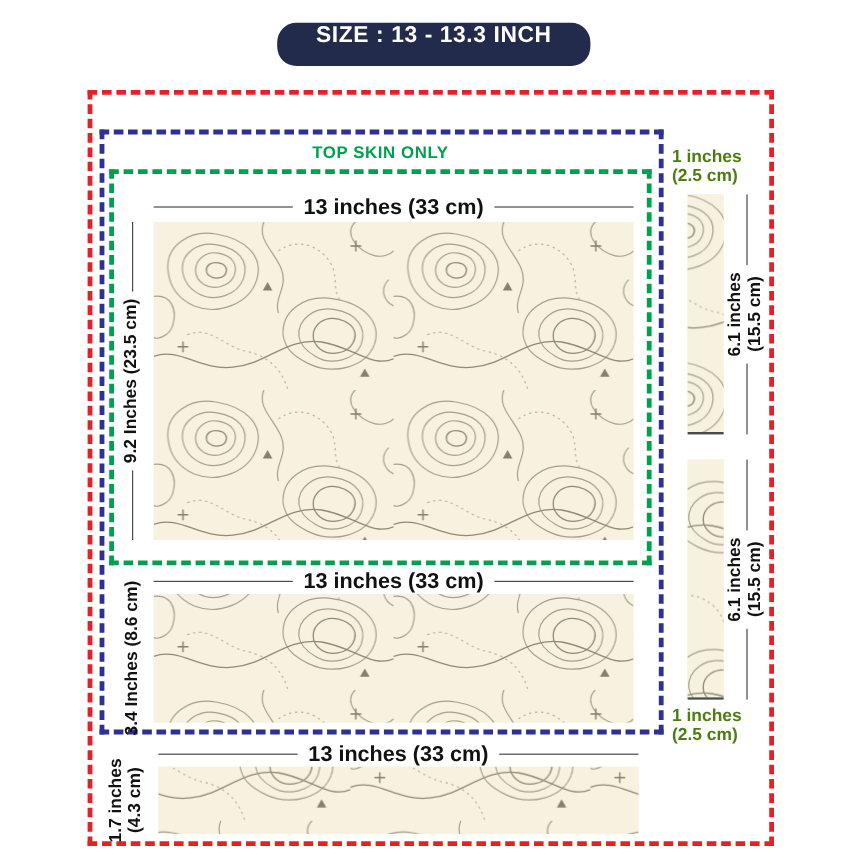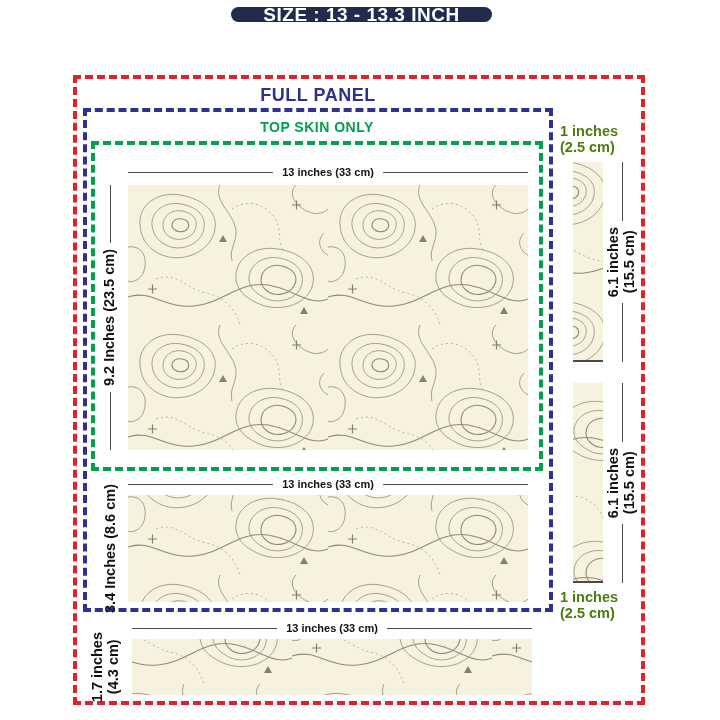--- a/index.html
+++ b/index.html
@@ -19,8 +19,8 @@
   .abs{position:absolute;}
   
   #size-badge{
-    left:231px;top:7px;width:261px;height:15px;border-radius:16px;
-    background:var(--badge-bg);color:#ffffff;display:flex;align-items:center;justify-content:center;
+    left:231px;top:19px;width:261px;height:36px;border-radius:16px;
+    background:var(--badge-bg);color:#ffffff;display:flex;align-items:flex-start;justify-content:center;
     font-weight:bold;font-size:19px;letter-spacing:.5px;
   }
   

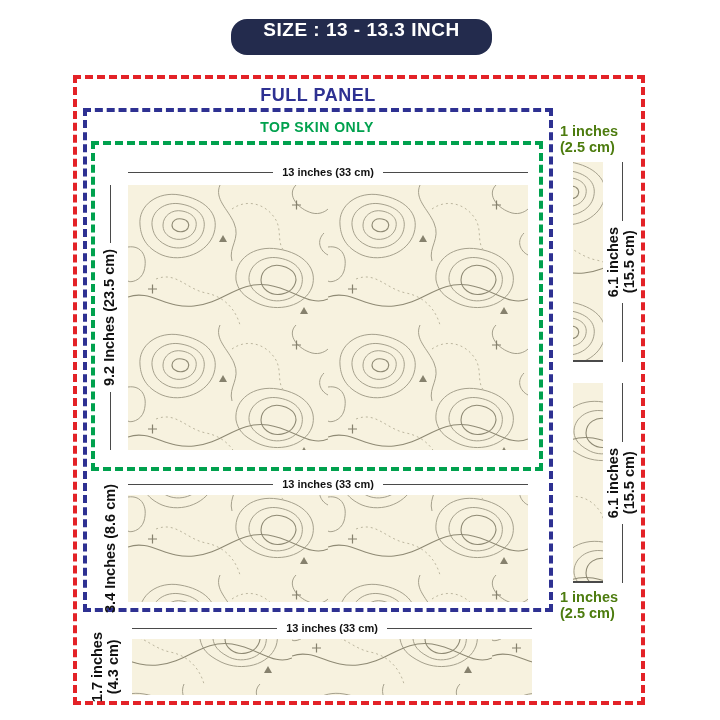--- a/index.html
+++ b/index.html
@@ -108,7 +108,6 @@
 
   <div id="full-body-box" class="abs zone-box"></div>
 
-  <div id="full-panel-label" class="abs zone-label">FULL PANEL</div>
   <div id="full-panel-box" class="abs zone-box"></div>
 
   <div id="top-skin-label" class="abs zone-label">TOP SKIN ONLY</div>

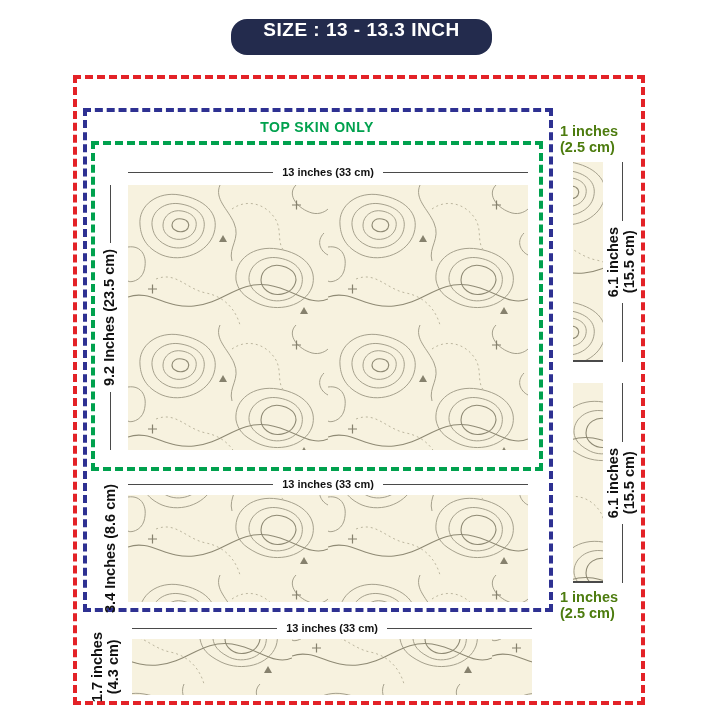--- a/index.html
+++ b/index.html
@@ -42,7 +42,7 @@
   #strip-top{left:573px;top:162px;width:30px;height:200px;border-bottom:2px solid var(--dim-line);box-sizing:border-box;}
   #strip-bottom{left:573px;top:383px;width:30px;height:200px;border-bottom:2px solid var(--dim-line);box-sizing:border-box;}
   
-  .dim-text{font-weight:bold;font-size:11px;color:#111;white-space:nowrap;}
+  .dim-text{font-weight:bold;font-size:18px;color:#111;white-space:nowrap;}
   .hdim{display:flex;align-items:center;gap:9px;height:16px;}
   .hdim .seg{flex:1;height:0;border-top:1.6px solid var(--dim-line);}
   #hdim-top{left:128px;top:164px;width:400px;}

